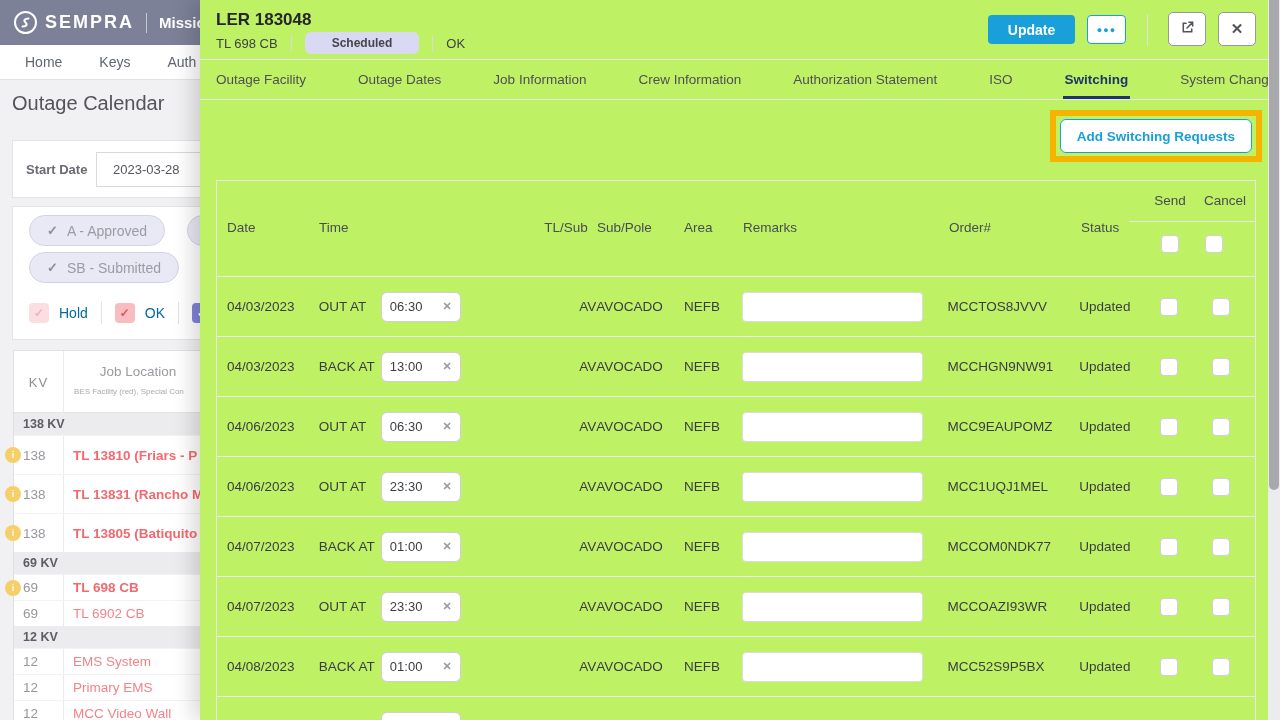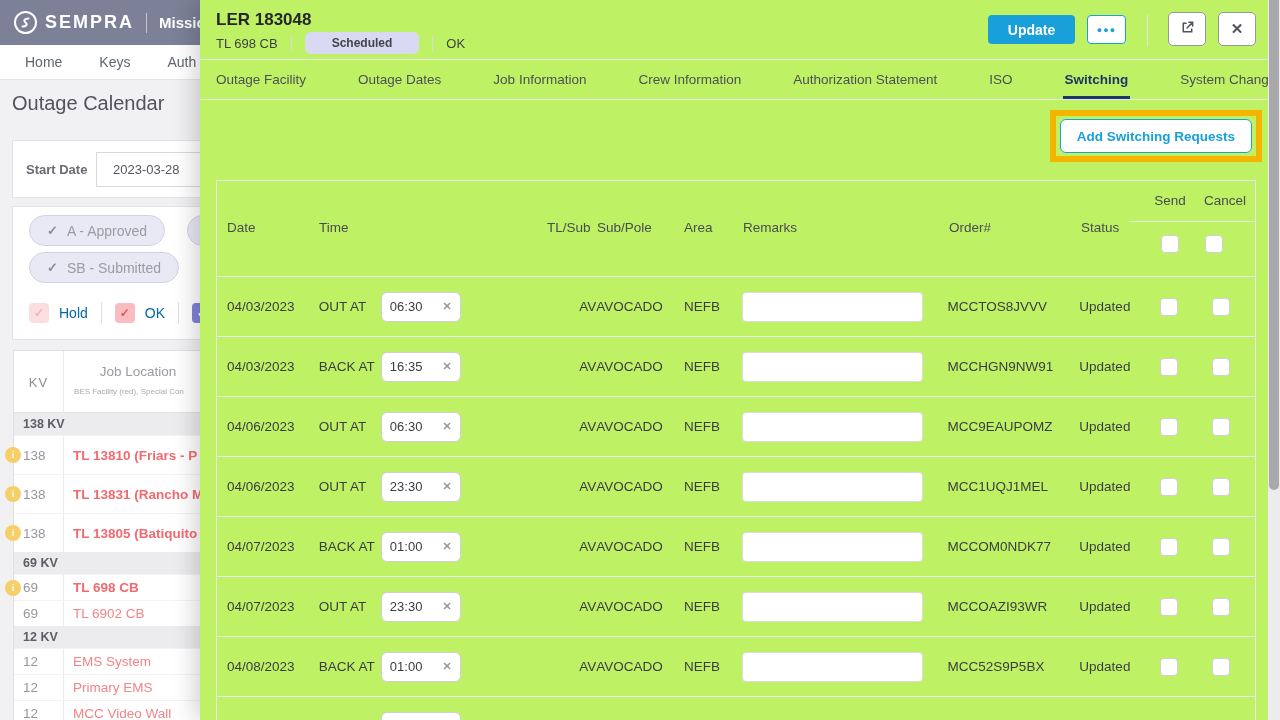--- a/index.html
+++ b/index.html
@@ -76,7 +76,7 @@
   .sw-table { position:absolute; left:16px; top:180px; width:1040px; height:540px; border:1px solid #e7e7ea; border-bottom:none; overflow:hidden; }
   .sw-head { position:relative; height:95px; font-size:13.5px; color:#4b4b53; }
   .h { position:absolute; top:39px; }
-  .h-date{left:10px} .h-time{left:102px} .h-tlsub{left:330px;width:62px;text-align:left} .h-subpole{left:380px} .h-area{left:467px} .h-remarks{left:526px} .h-order{left:732px} .h-status{left:864px}
+  .h-date{left:10px} .h-time{left:102px} .h-tlsub{left:318px;width:62px;text-align:center} .h-subpole{left:380px} .h-area{left:467px} .h-remarks{left:526px} .h-order{left:732px} .h-status{left:864px}
   .h-send { position:absolute; left:923px; top:12px; width:60px; text-align:center; }
   .h-cancel { position:absolute; left:978px; top:12px; width:60px; text-align:center; }
   .h-line { position:absolute; left:912px; right:0; top:40px; height:1px; background:#e7e7ea; }

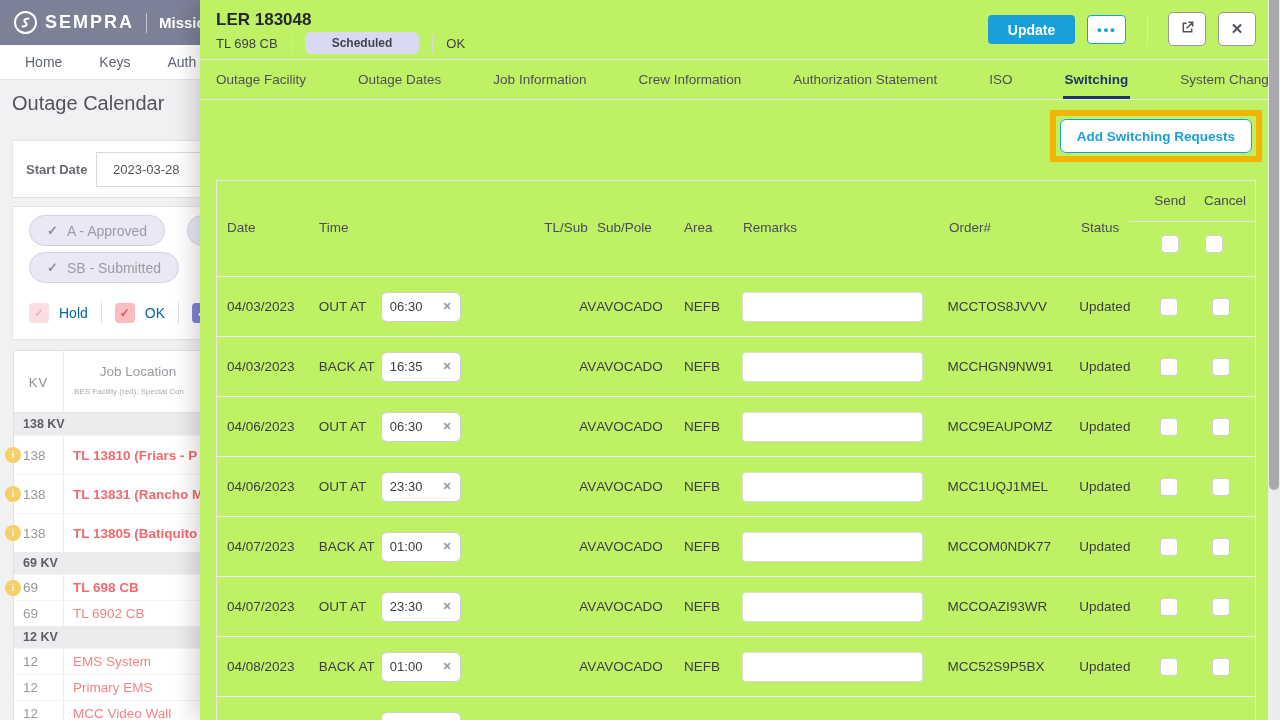--- a/index.html
+++ b/index.html
@@ -310,7 +310,7 @@
       <div class="c-time">
         <span class="time-label">BACK AT</span>
         <span class="time-box">
-          <span class="time-val">16:35</span>
+          <span class="time-val">13:00</span>
           <span class="time-x">✕</span>
         </span>
       </div>

